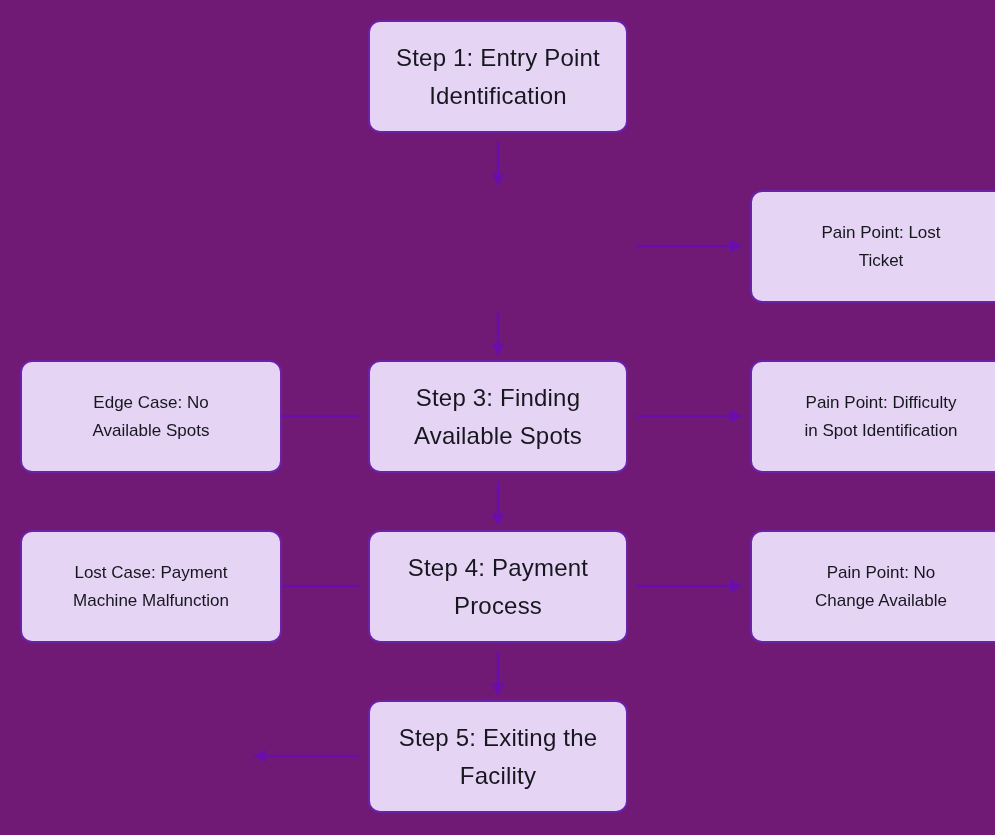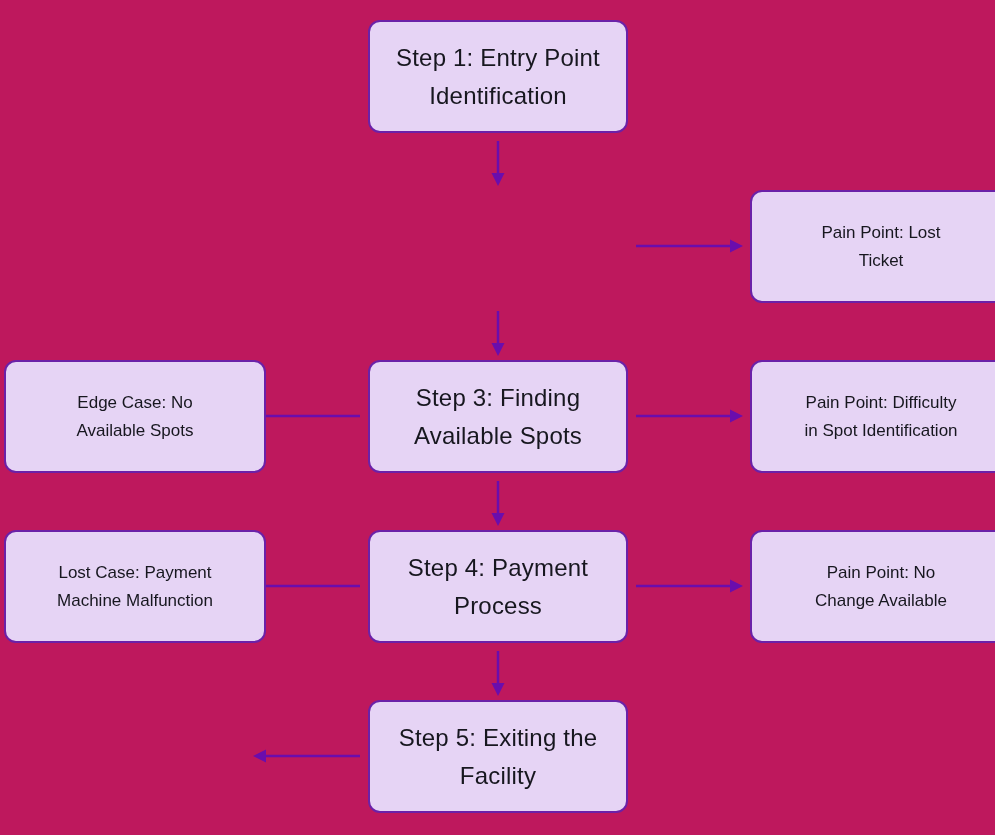--- a/index.html
+++ b/index.html
@@ -7,7 +7,7 @@
     position: relative;
     width: 995px;
     height: 835px;
-    background: #be185d;
+    background: #701a75;
     font-family: "Liberation Sans", "DejaVu Sans", sans-serif;
     overflow: hidden;
     text-decoration: underline;

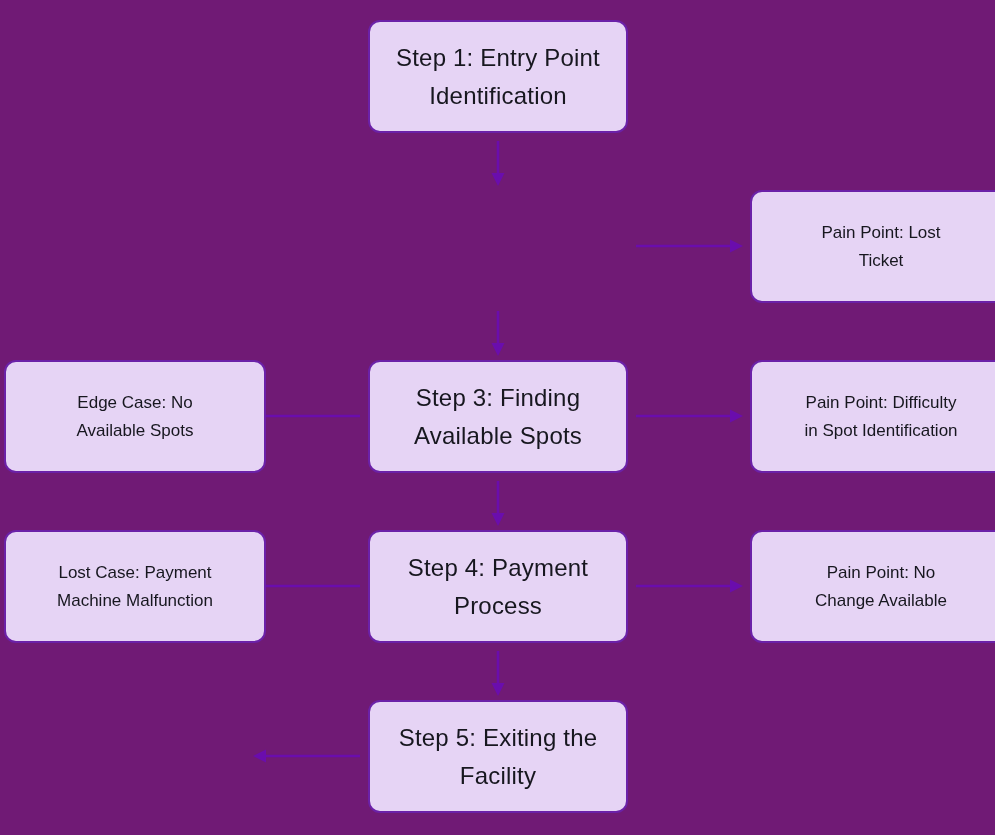--- a/index.html
+++ b/index.html
@@ -47,7 +47,7 @@
     line-height: 1.6;
     padding: 12px 12px;
   }
-  .node--left  { left: 4px; }
+  .node--left  { left: 20px; }
   .node--right { left: 750px; }
   .row1 { top: 20px; }
   .row2 { top: 190px; }

